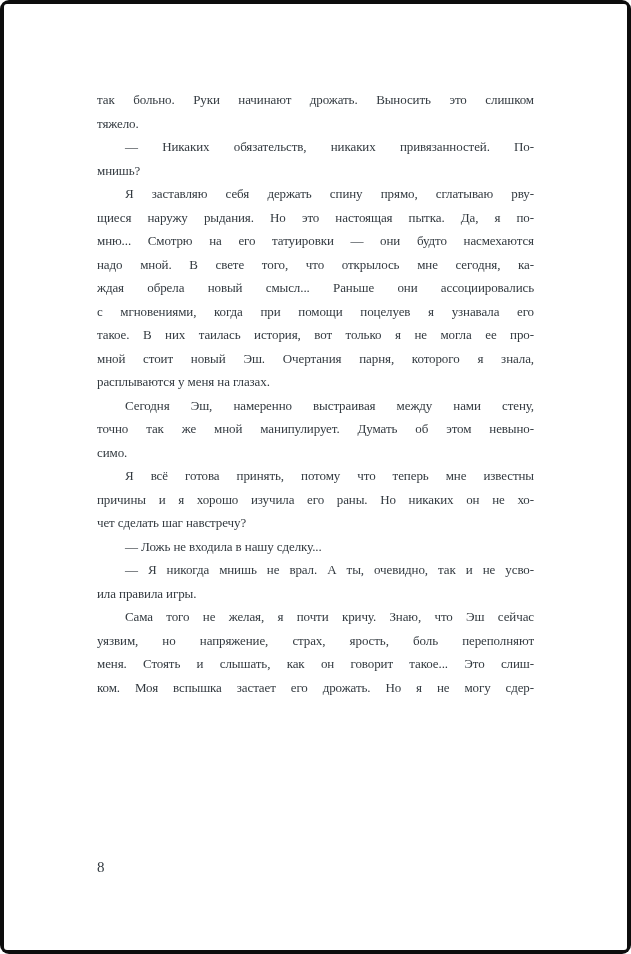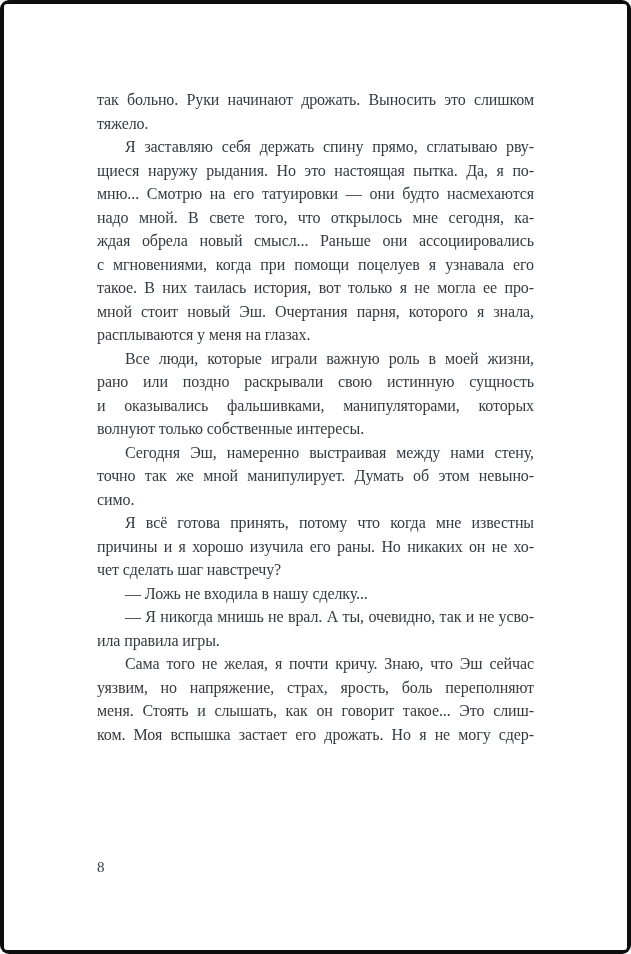--- a/index.html
+++ b/index.html
@@ -34,7 +34,7 @@
     top: 84px;
     width: 437px;
     color: #333a40;
-    font-size: 16px;
+    font-size: 13px;
     letter-spacing: -0.1px;
   }
   .paragraph {

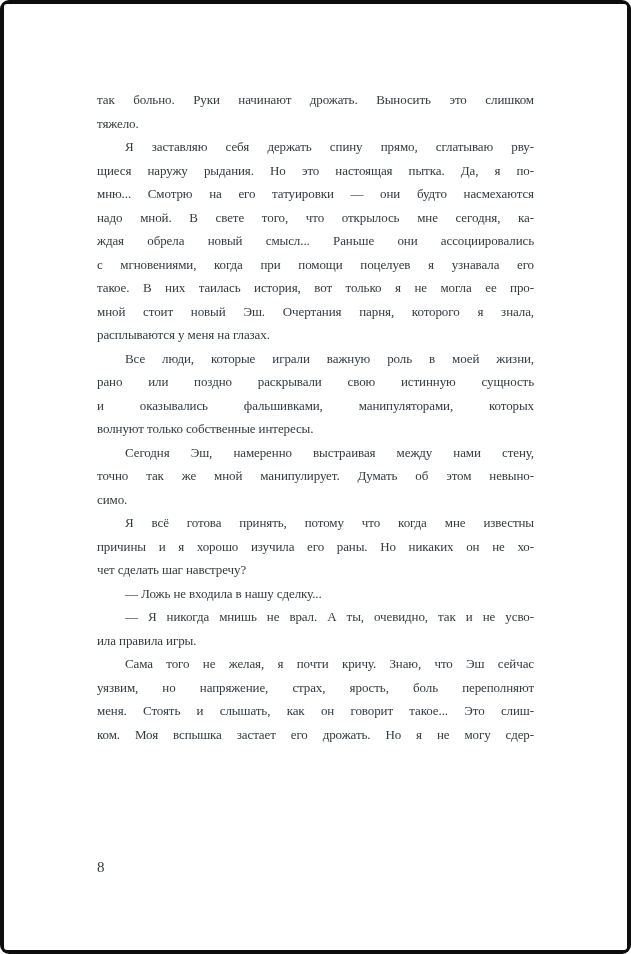--- a/index.html
+++ b/index.html
@@ -75,6 +75,7 @@
           <div class="line last">тяжело.</div>
         </div>
         <div class="paragraph">
+          <div class="line indent">— Никаких обязательств, никаких привязанностей. По-</div>
         </div>
         <div class="paragraph">
           <div class="line indent">Я заставляю себя держать спину прямо, сглатываю рву-</div>

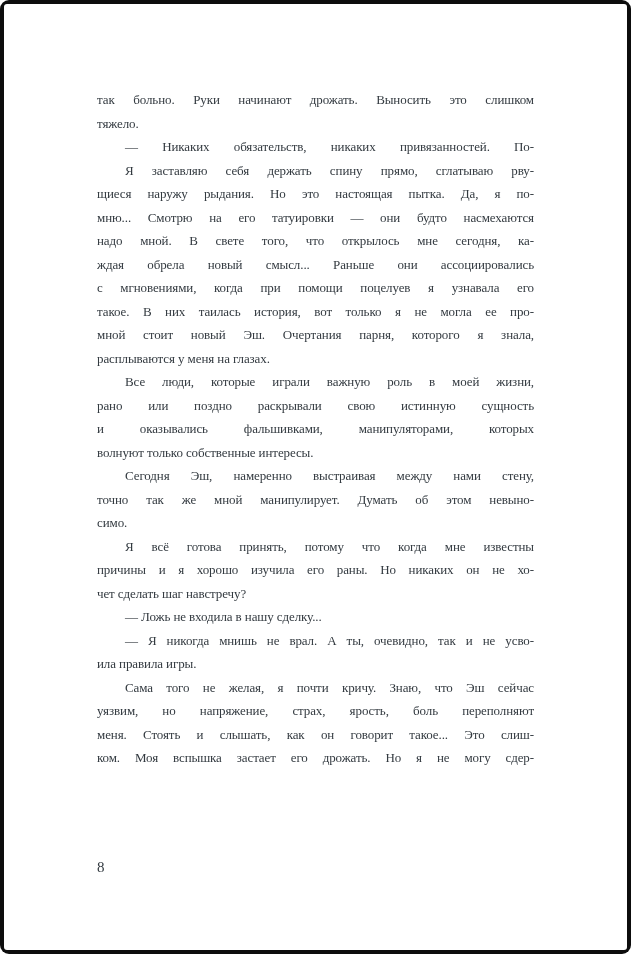--- a/index.html
+++ b/index.html
@@ -76,6 +76,7 @@
         </div>
         <div class="paragraph">
           <div class="line indent">— Никаких обязательств, никаких привязанностей. По-</div>
+          <div class="line last">мнишь?</div>
         </div>
         <div class="paragraph">
           <div class="line indent">Я заставляю себя держать спину прямо, сглатываю рву-</div>

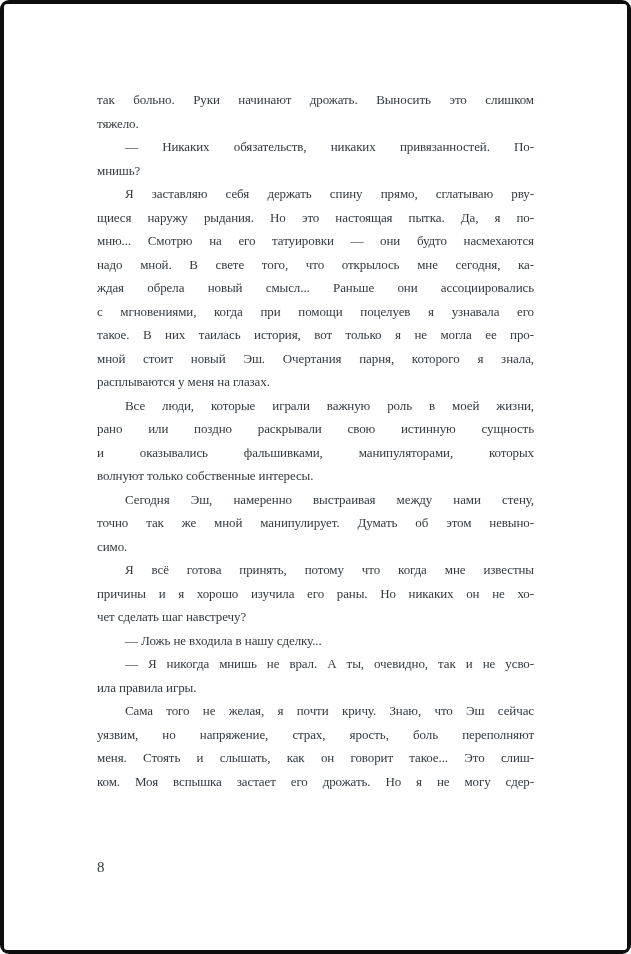--- a/index.html
+++ b/index.html
@@ -90,12 +90,6 @@
           <div class="line last">расплываются у меня на глазах.</div>
         </div>
         <div class="paragraph">
-          <div class="line indent">Все люди, которые играли важную роль в моей жизни,</div>
-          <div class="line">рано или поздно раскрывали свою истинную сущность</div>
-          <div class="line">и оказывались фальшивками, манипуляторами, которых</div>
-          <div class="line last">волнуют только собственные интересы.</div>
-        </div>
-        <div class="paragraph">
           <div class="line indent">Сегодня Эш, намеренно выстраивая между нами стену,</div>
           <div class="line">точно так же мной манипулирует. Думать об этом невыно-</div>
           <div class="line last">симо.</div>

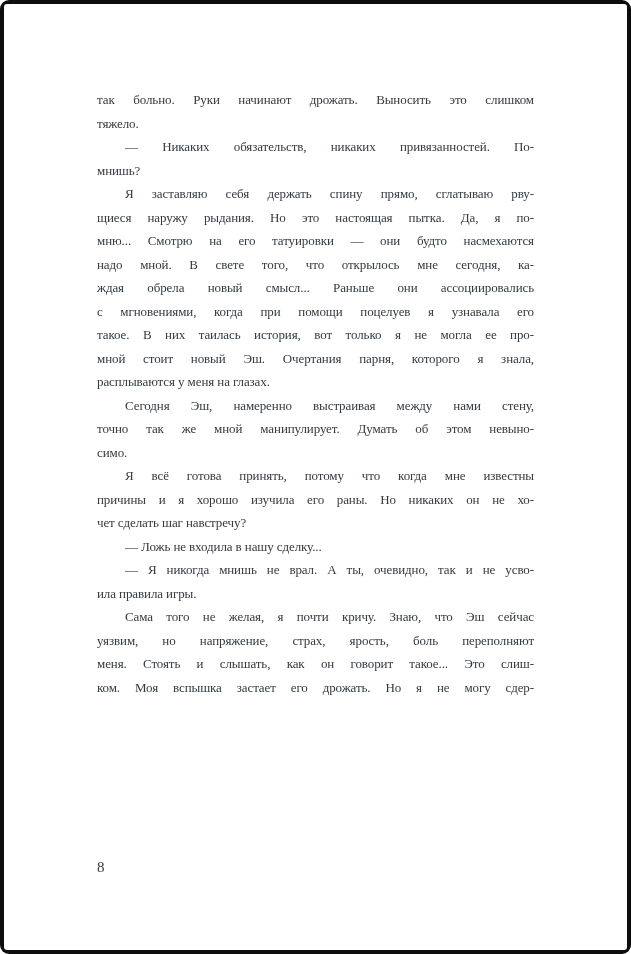--- a/index.html
+++ b/index.html
@@ -95,7 +95,7 @@
           <div class="line last">симо.</div>
         </div>
         <div class="paragraph">
-          <div class="line indent">Я всё готова принять, потому что когда мне известны</div>
+          <div class="line indent">Я всё готова принять, потому что теперь мне известны</div>
           <div class="line">причины и я хорошо изучила его раны. Но никаких он не хо-</div>
           <div class="line last">чет сделать шаг навстречу?</div>
         </div>

